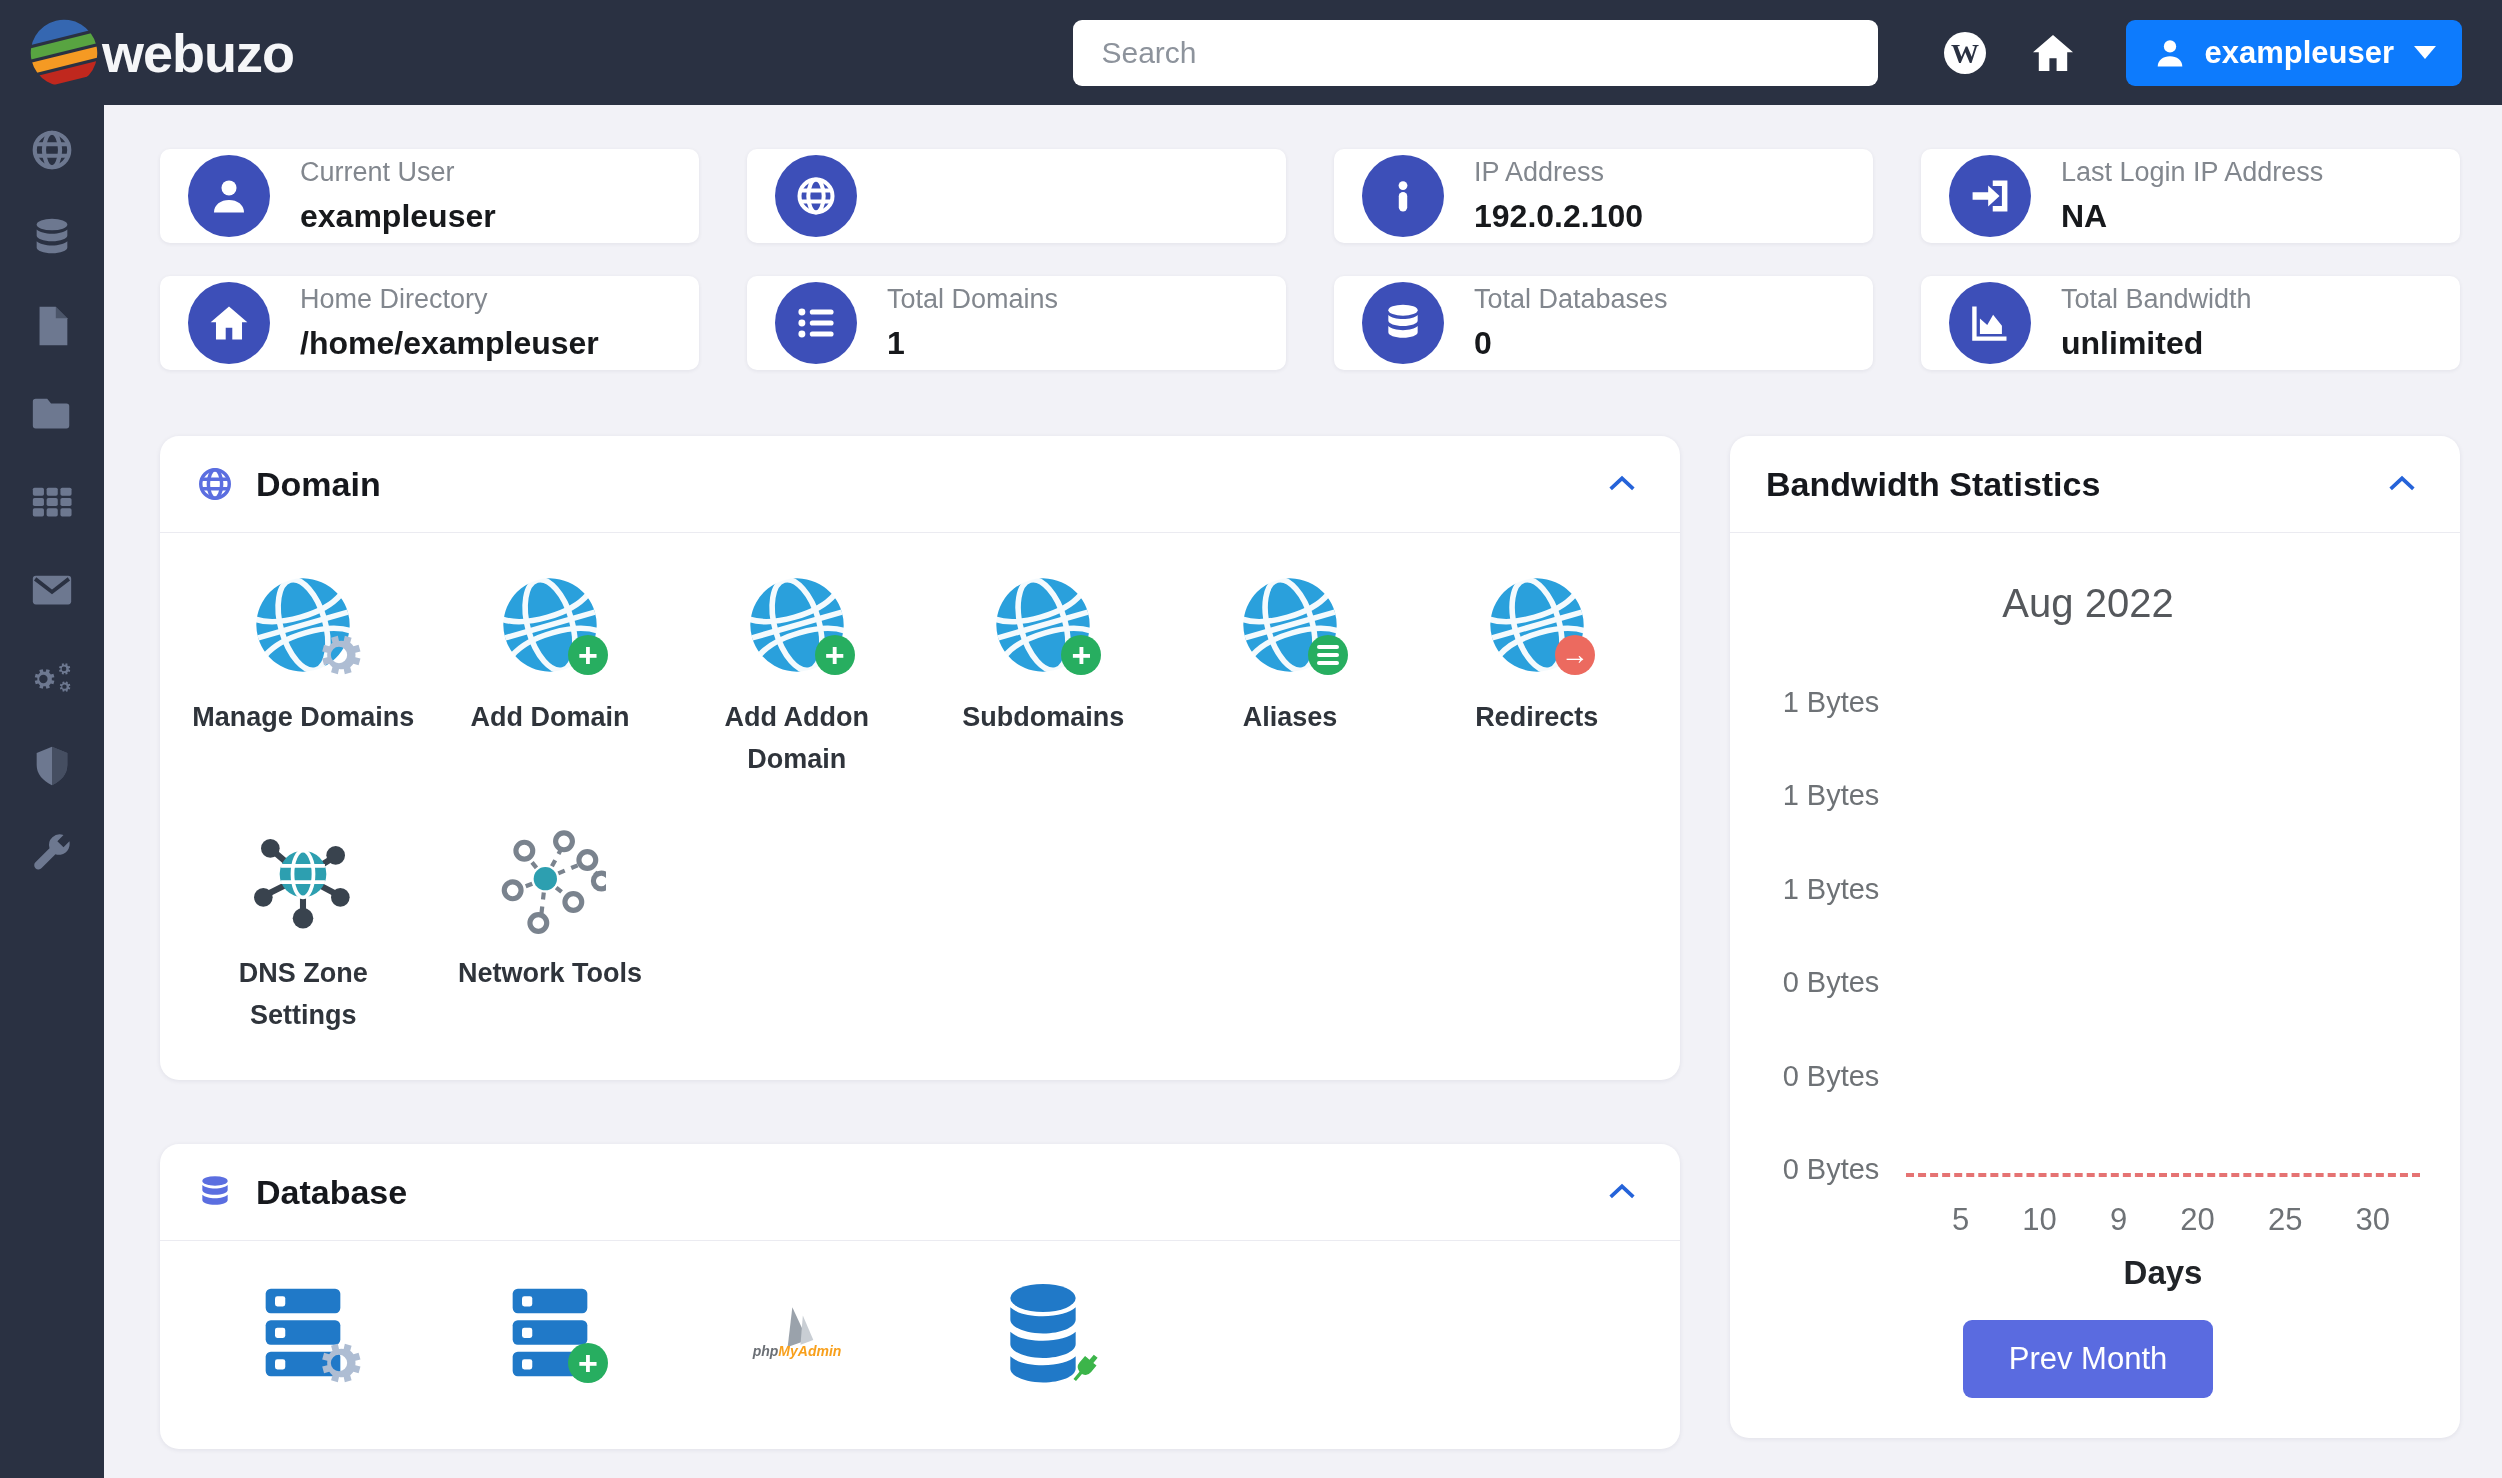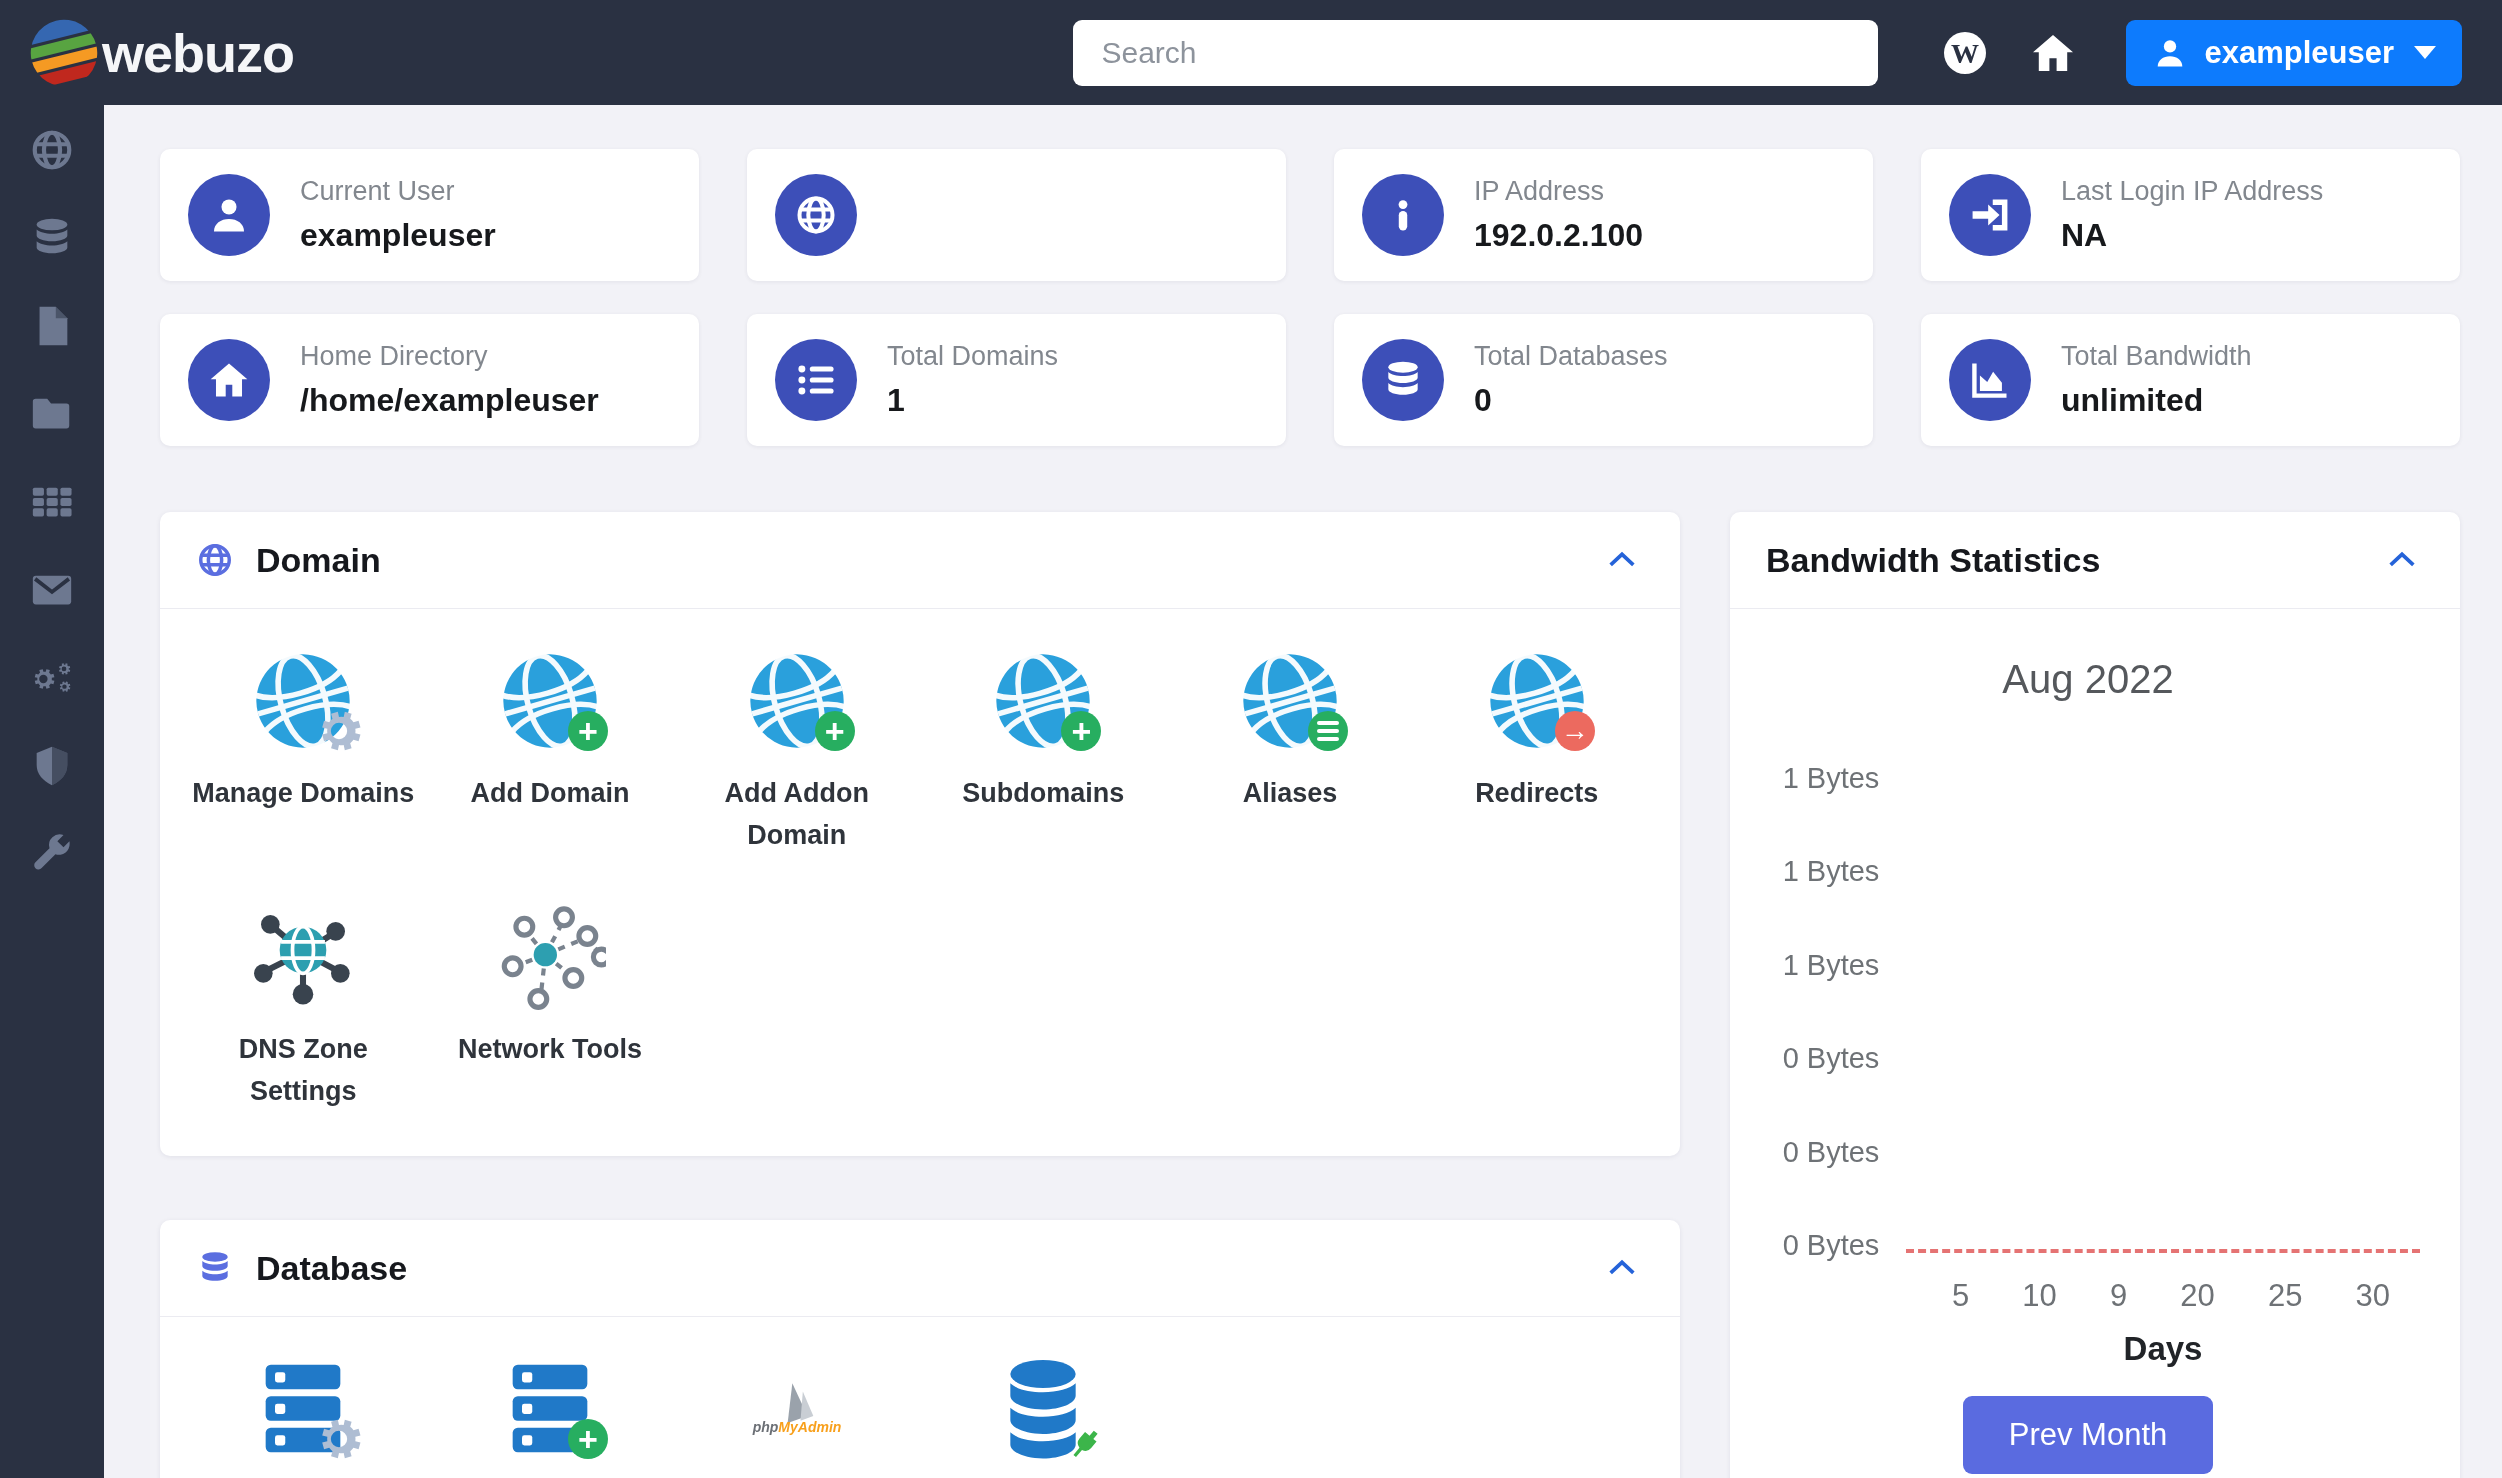--- a/index.html
+++ b/index.html
@@ -40,7 +40,7 @@
 
   
   .cards { display:grid; grid-template-columns:repeat(4,1fr); column-gap:48px; row-gap:33px; }
-  .card { background:#fff; border-radius:10px; height:132px; display:flex;
+  .card { background:#fff; border-radius:10px; height:94px; display:flex;
           align-items:center; padding:8px 28px; gap:30px;
           box-shadow:0 1px 4px rgba(25,30,60,.07); }
   .card-circle { width:82px; height:82px; border-radius:50%; background:#3d4fb8;

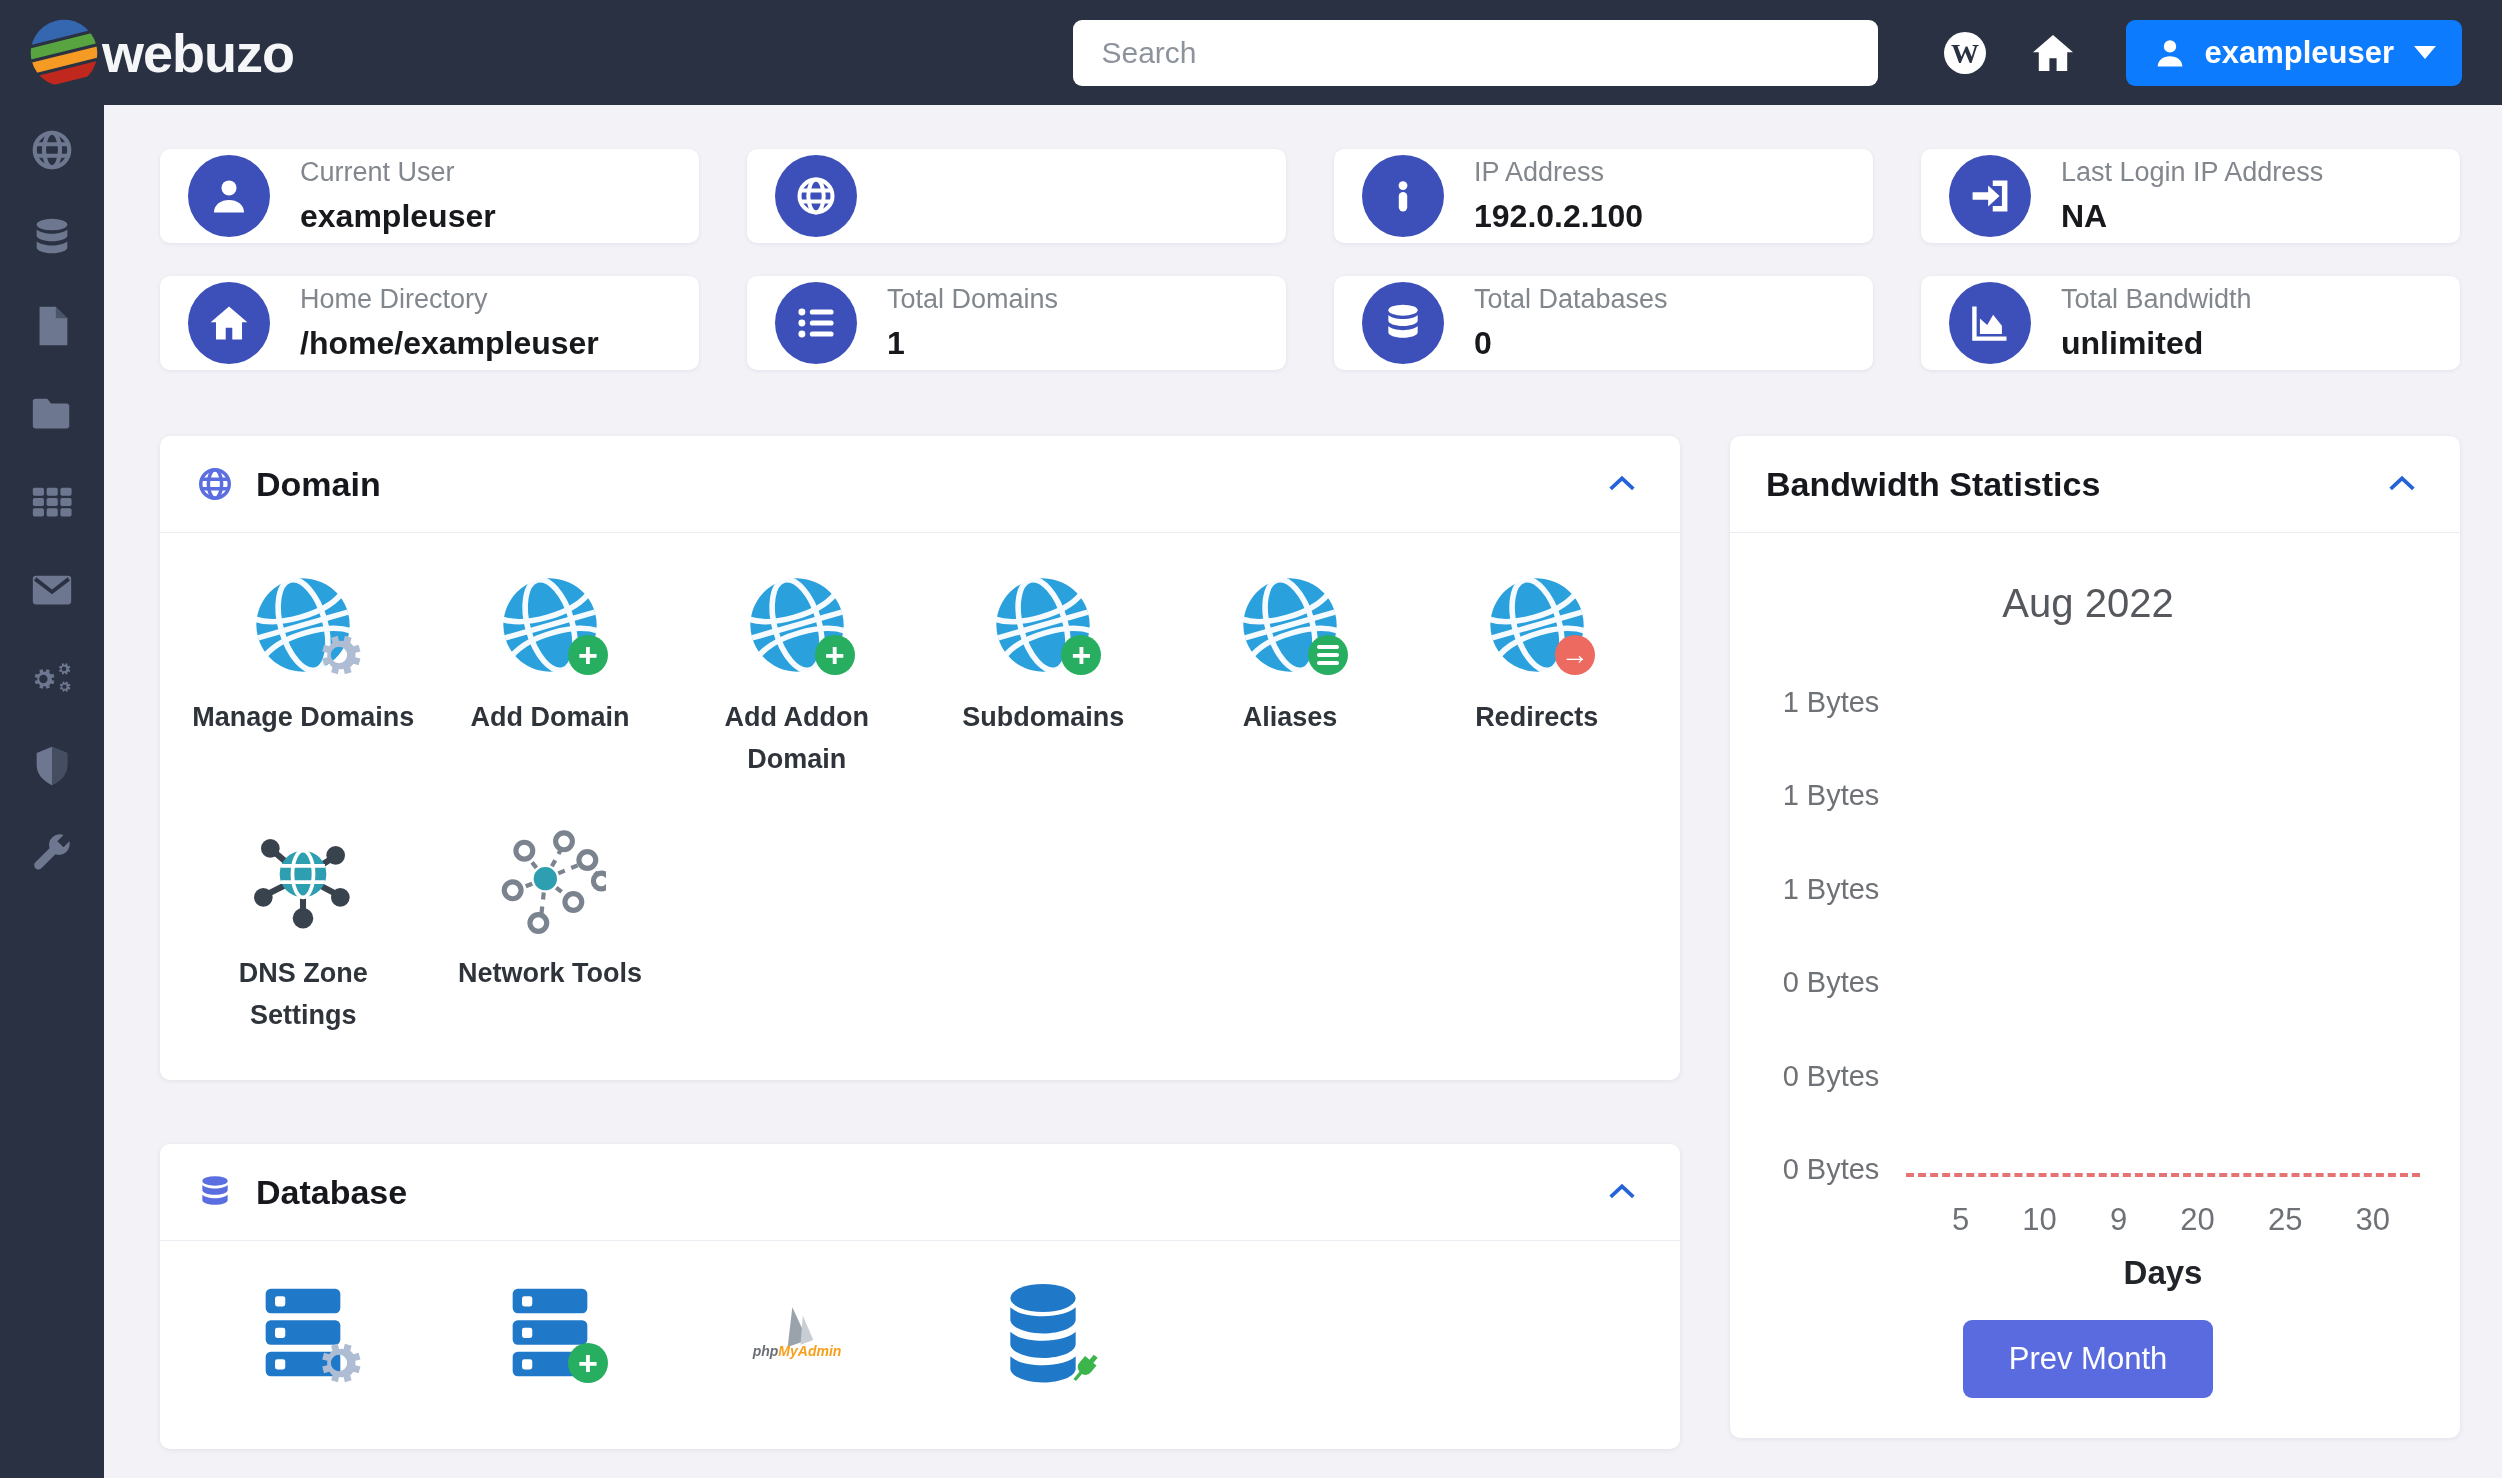--- a/index.html
+++ b/index.html
@@ -53,7 +53,7 @@
   .panels { display:flex; gap:50px; margin-top:66px; align-items:flex-start; }
   .left-col { width:1520px; flex:0 0 1520px; }
   .right-col { flex:1; }
-  .panel { background:#fff; border-radius:10px; box-shadow:0 1px 5px rgba(25,30,60,.08); }
+  .panel { background:#fff; border-radius:19px; box-shadow:0 1px 5px rgba(25,30,60,.08); }
   .panel + .panel { margin-top:64px; }
   .panel-head { display:flex; align-items:center; padding:26px 36px; }
   .panel-head .phicon { width:38px; height:38px; color:#5b6ee0; margin-right:22px; }

